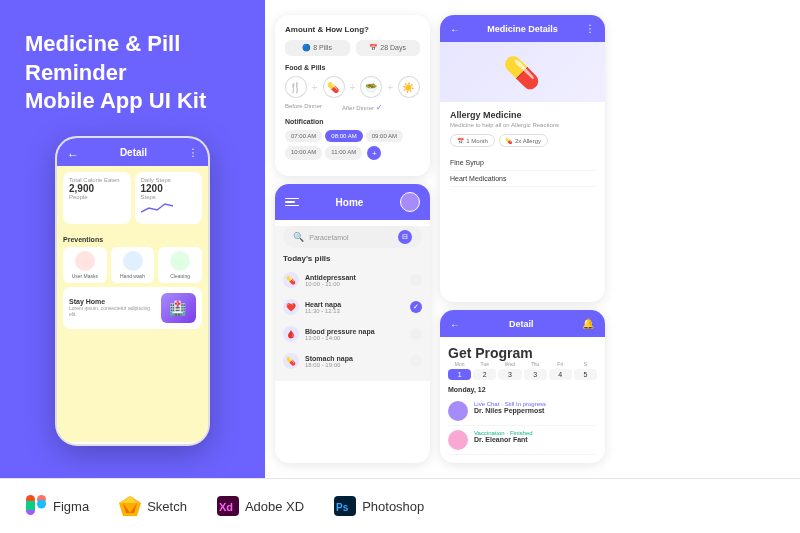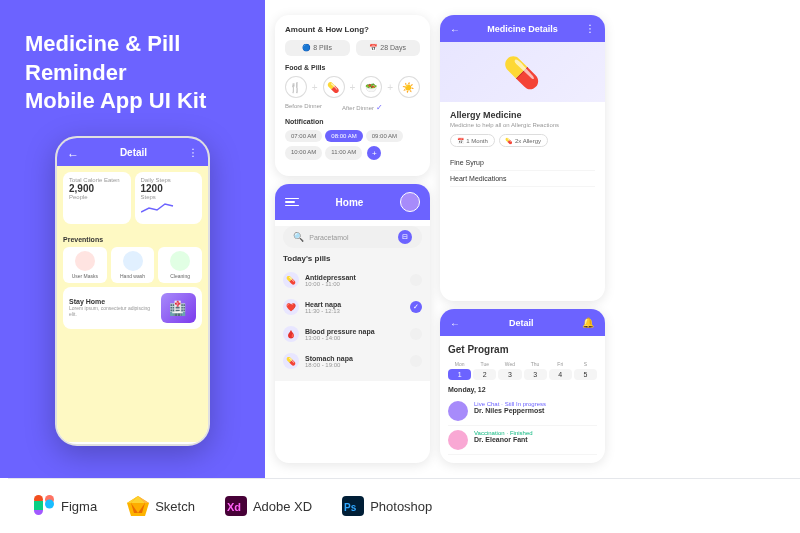--- a/index.html
+++ b/index.html
@@ -621,10 +621,9 @@
     }
 
     .get-program-title {
-      font-size: 10px;
-      font-weight: 700;
-      color: #333;
-      margin-bottom: 6px;
+      font-size: 14px;
+      font-weight: 700;
+      color: #333;
     }
 
     .calendar-row {

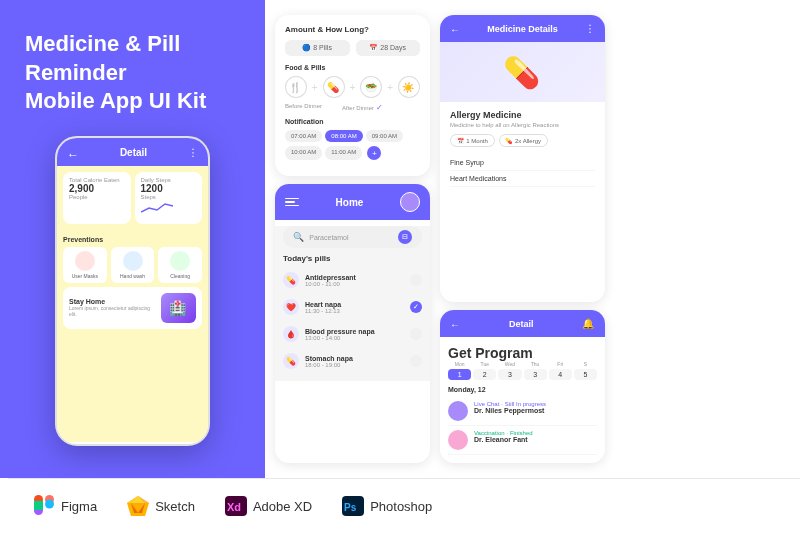--- a/index.html
+++ b/index.html
@@ -187,7 +187,6 @@
       align-items: center;
       padding: 0 25px;
       gap: 30px;
-      margin-left: 8px;
     }
 
     .tool-item {

